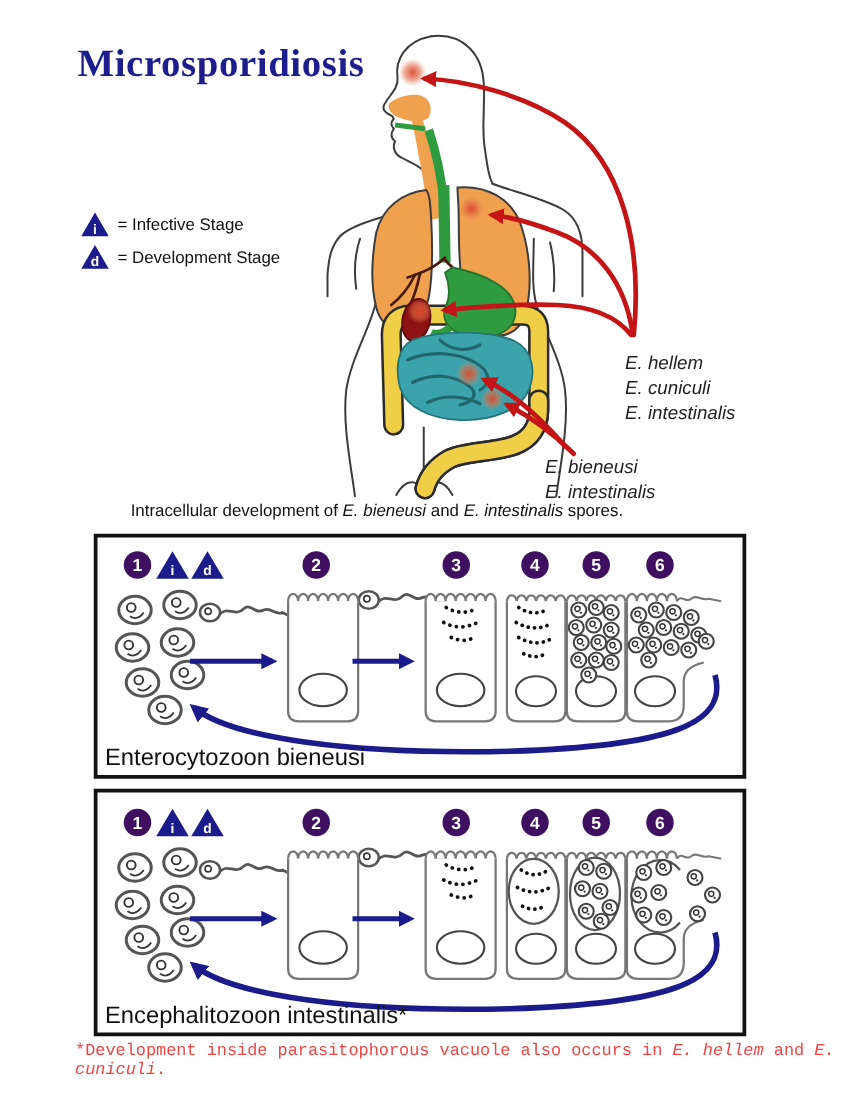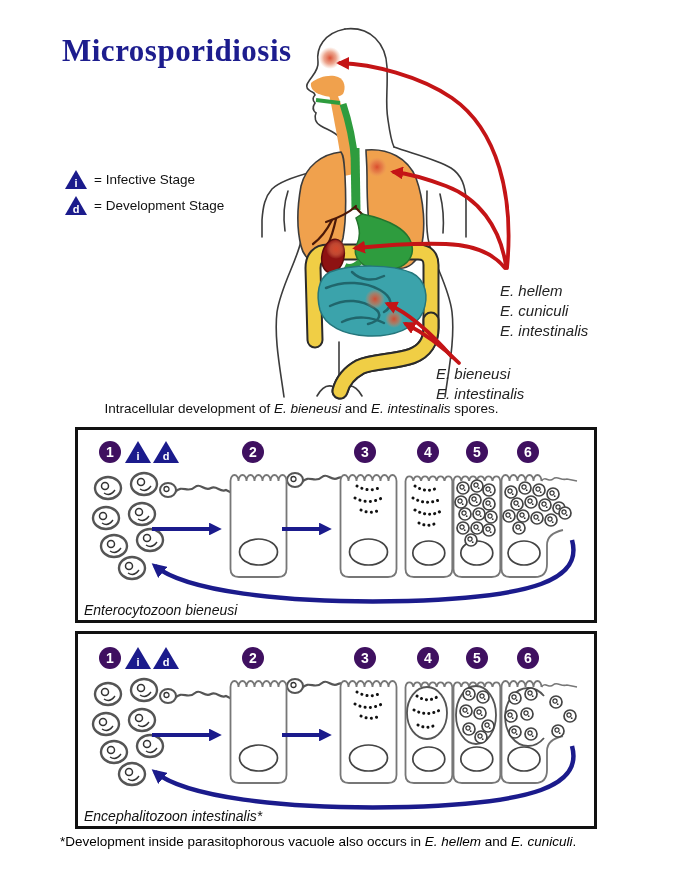--- a/index.html
+++ b/index.html
@@ -18,7 +18,7 @@
   .panel{border:3px solid #111;background:#fff;}
   #panel1{left:75px;top:427px;width:516px;height:190px;}
   #panel2{left:75px;top:631px;width:516px;height:192px;}
-  .panel-label{position:absolute;left:6px;bottom:2px;font-size:14px;font-style:italic;color:#111;}
+  .panel-label{position:absolute;left:6px;bottom:2px;font-size:19px;color:#111;}
   #footnote{left:60px;top:834px;font-size:13.5px;color:#000000;}
   svg{display:block;}
   text.stage-num{fill:#fff;font-family:"Liberation Sans",sans-serif;font-size:14px;font-weight:bold;text-anchor:middle;}

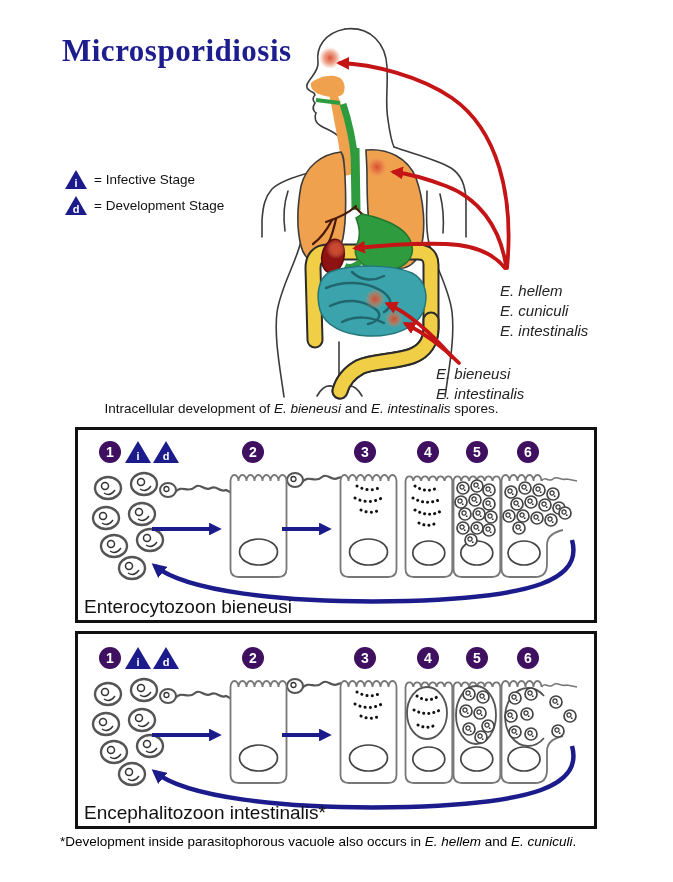--- a/index.html
+++ b/index.html
@@ -19,7 +19,7 @@
   #panel1{left:75px;top:427px;width:516px;height:190px;}
   #panel2{left:75px;top:631px;width:516px;height:192px;}
   .panel-label{position:absolute;left:6px;bottom:2px;font-size:19px;color:#111;}
-  #footnote{left:60px;top:834px;font-size:13.5px;color:#000000;}
+  #footnote{left:60px;top:834px;font-size:13.5px;color:#ef4444;font-family:Liberation Mono, monospace;}
   svg{display:block;}
   text.stage-num{fill:#fff;font-family:"Liberation Sans",sans-serif;font-size:14px;font-weight:bold;text-anchor:middle;}
   text.tri-letter{fill:#fff;font-family:"Liberation Sans",sans-serif;font-size:11px;font-weight:bold;text-anchor:middle;}

